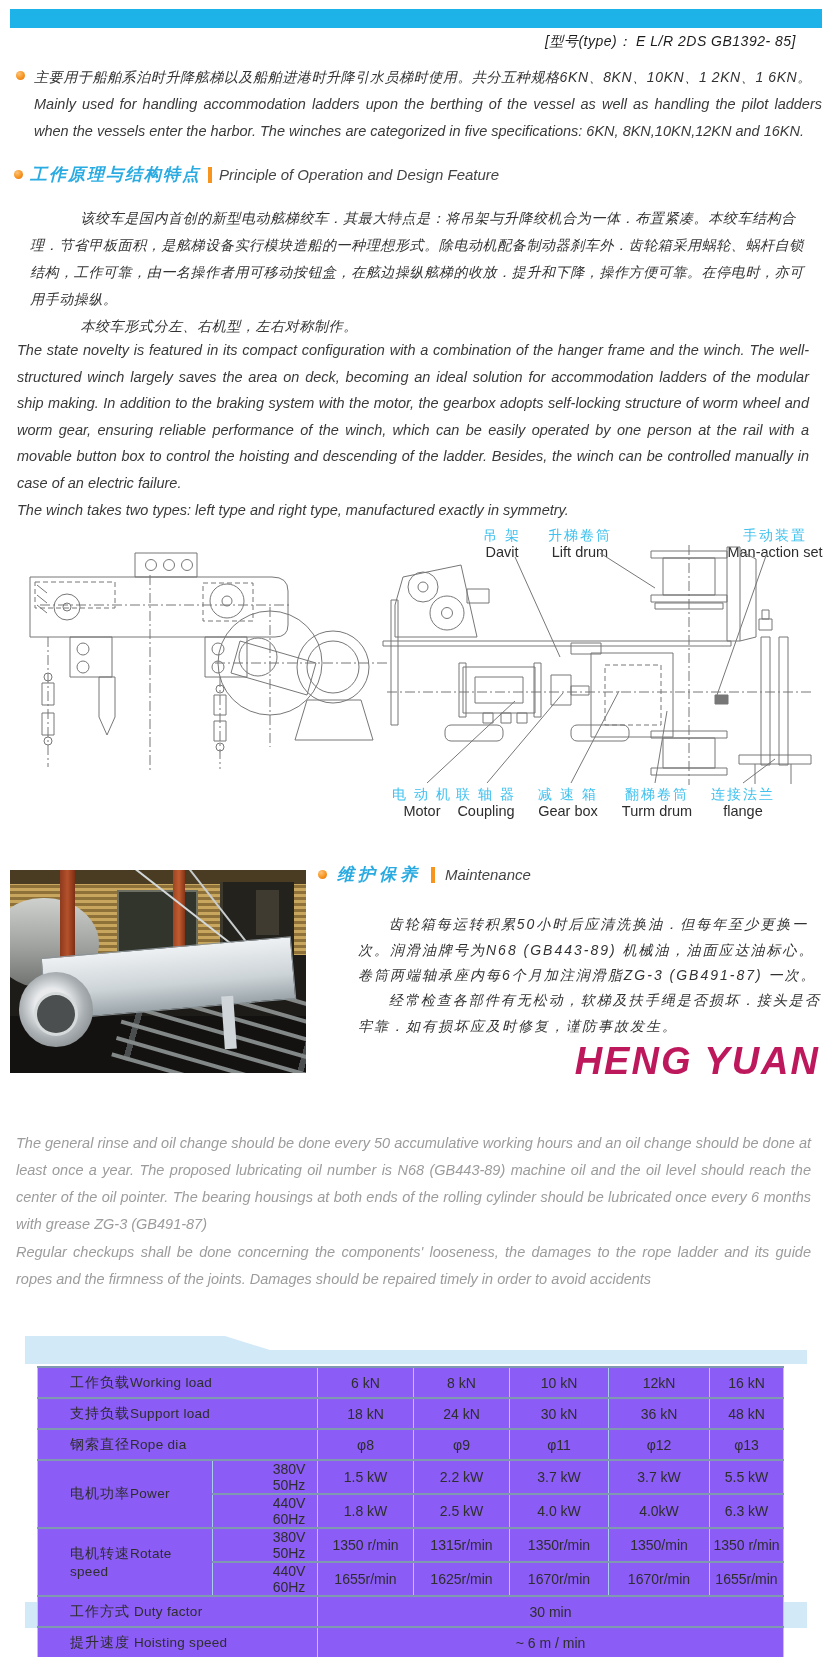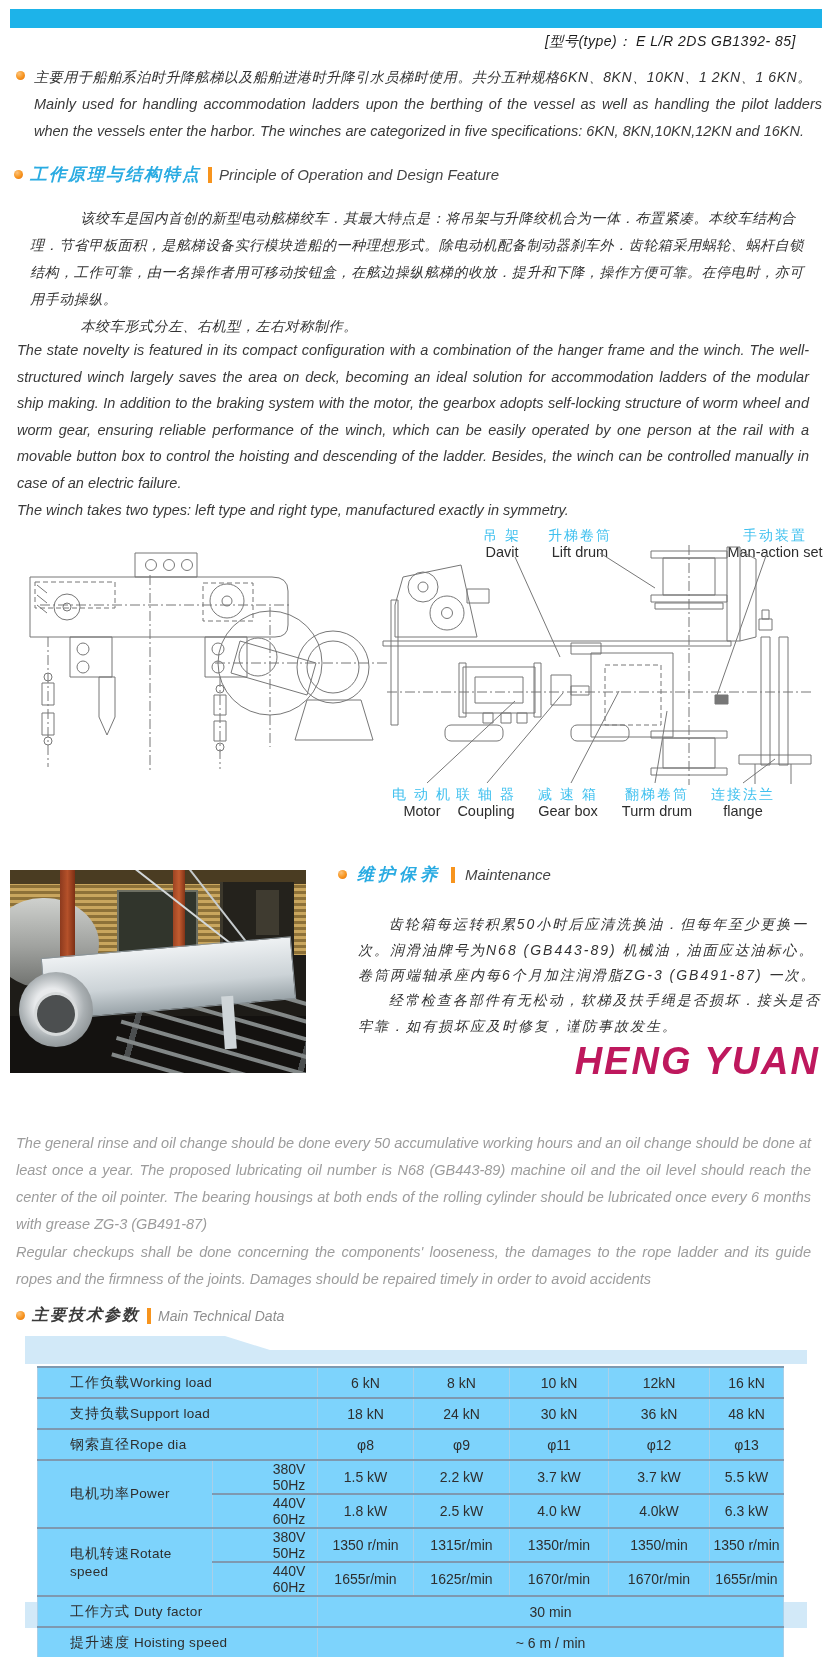--- a/index.html
+++ b/index.html
@@ -261,7 +261,7 @@
     <div class="p-drumc"></div>
   </div>
 
-  <div class="abs sec-head" style="left:338px;top:863px;gap:10px;">
+  <div class="abs sec-head" style="left:318px;top:863px;gap:10px;">
     <span class="bullet"></span>
     <span class="sec-title-cyan" style="letter-spacing:4px;">维护保养</span>
     <span class="obar"></span>

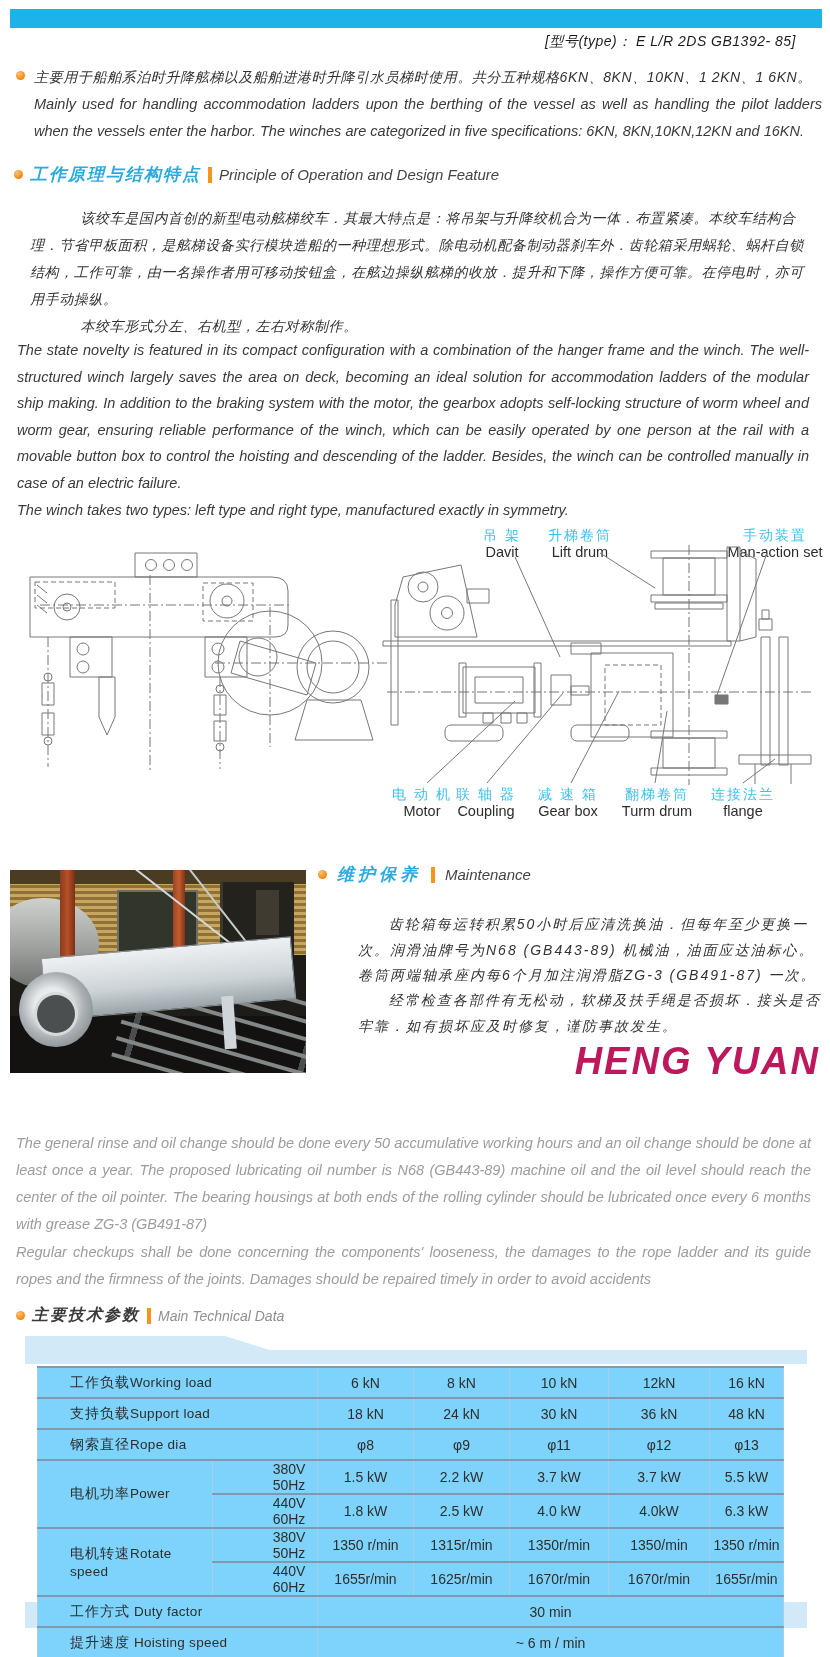--- a/index.html
+++ b/index.html
@@ -275,12 +275,6 @@
   <p class="abs gray-p" style="left:16px;top:1130px;width:795px;">The general rinse and oil change should be done every 50 accumulative working hours and an oil change should be done at least once a year. The proposed lubricating oil number is N68 (GB443-89) machine oil and the oil level should reach the center of the oil pointer. The bearing housings at both ends of the rolling cylinder should be lubricated once every 6 months with grease ZG-3 (GB491-87)</p>
   <p class="abs gray-p" style="left:16px;top:1239px;width:795px;">Regular checkups shall be done concerning the components' looseness, the damages to the rope ladder and its guide ropes and the firmness of the joints. Damages should be repaired timely in order to avoid accidents</p>
 
-  <div class="abs sec-head" style="left:16px;top:1305px;">
-    <span class="bullet"></span>
-    <span class="sec-title-dark">主要技术参数</span>
-    <span class="obar"></span>
-    <span class="sec-en gray">Main Technical Data</span>
-  </div>
 
   <div class="abs panel-tab"></div>
   <div class="abs panel-band"></div>

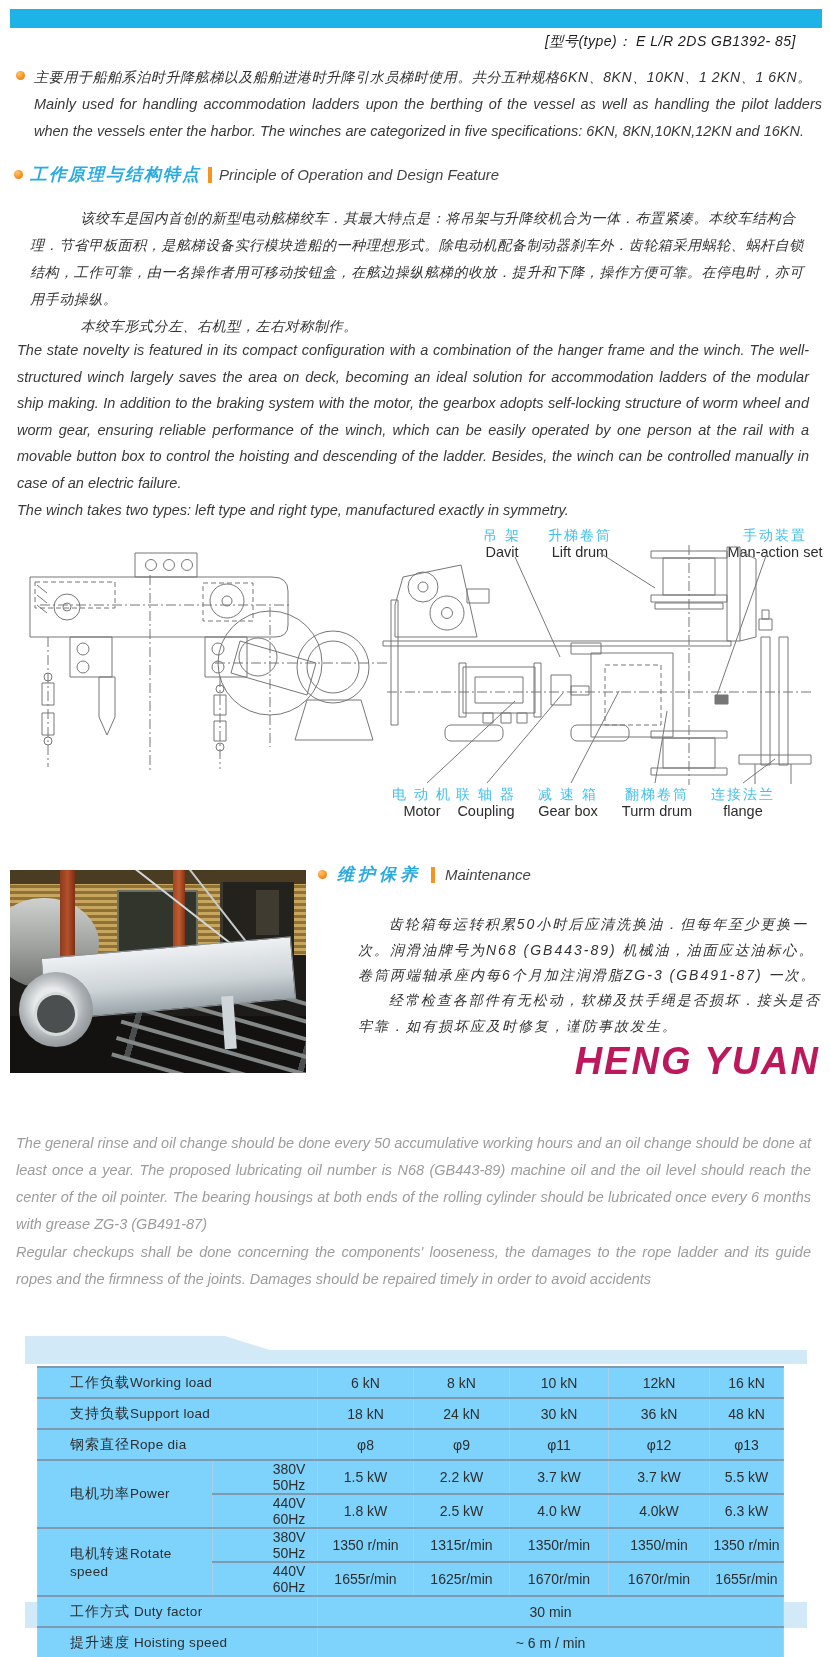--- a/index.html
+++ b/index.html
@@ -73,7 +73,7 @@
              font-size:14px;color:#2e2e2e;}
   table.tech td{height:29px;border-top:2px solid #7e99b0;border-bottom:2px solid #7e99b0;
                 border-left:1.5px solid #a9cfe8;border-right:1.5px solid #a9cfe8;
-                padding:0;text-align:center;background:#7dd3fc;}
+                padding:0;text-align:center;background:#8b5cf6;}
   table.tech td.lbl{text-align:left;padding-left:32px;}
   table.tech td.sub{text-align:center;padding-left:48px;}
   td .cnl{letter-spacing:1px;}

